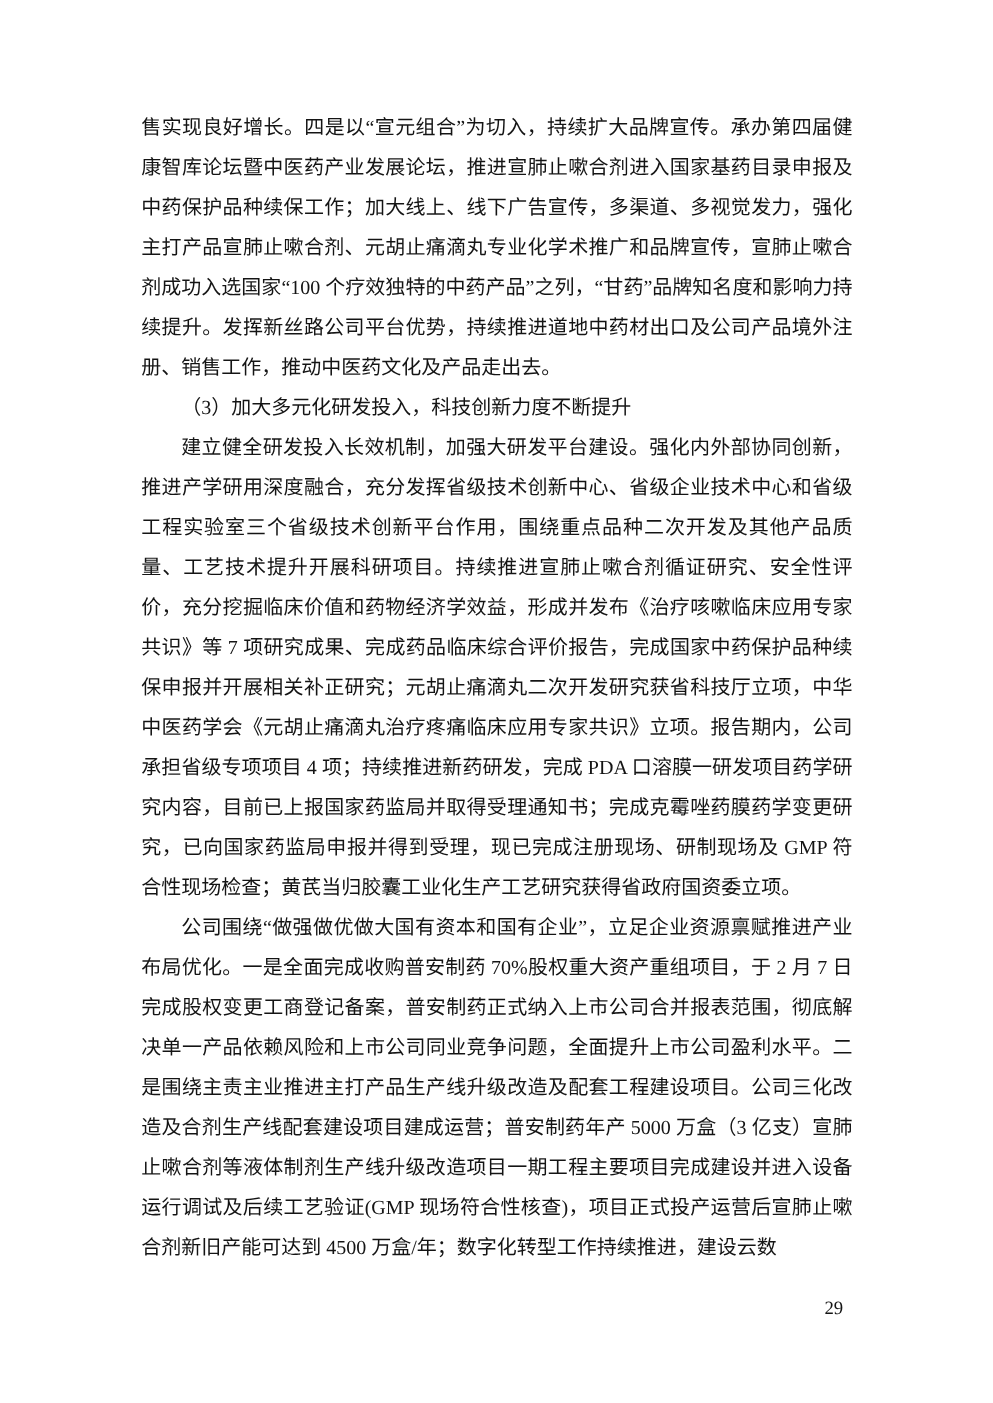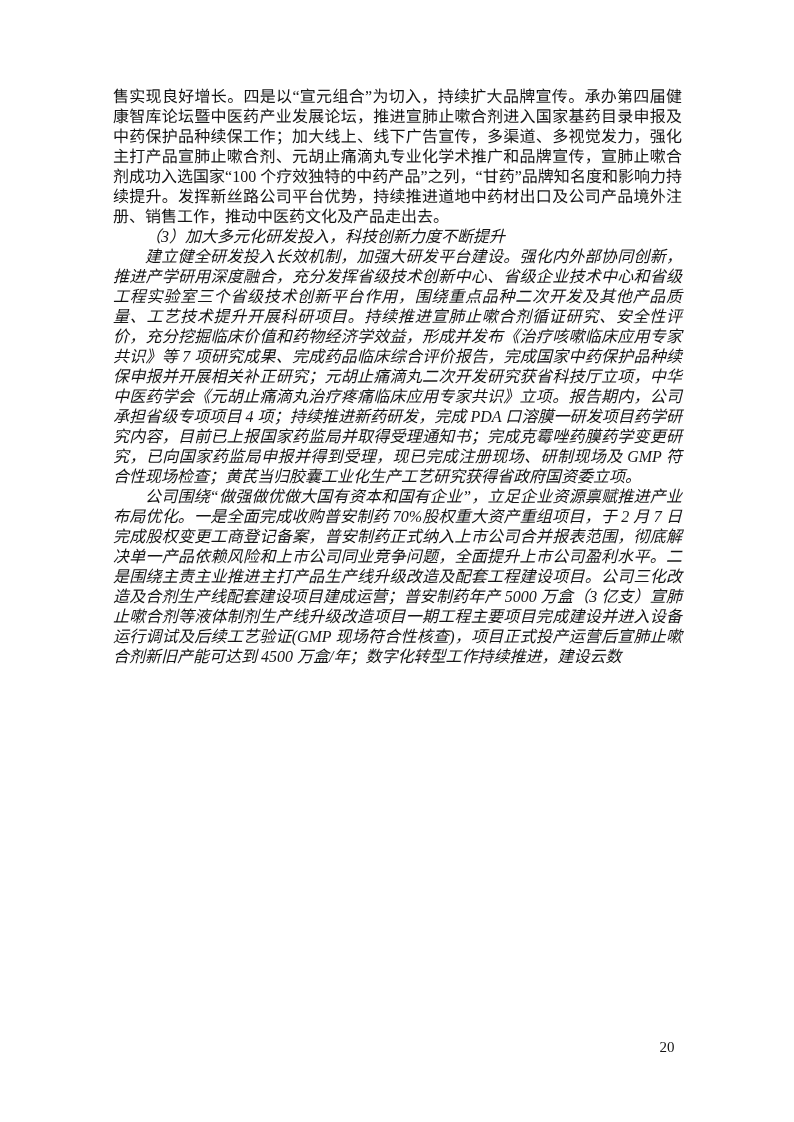--- a/index.html
+++ b/index.html
@@ -23,7 +23,7 @@
     top: 87px;
     width: 569px;
     font-size: 16px;
-    line-height: 20px;
+    line-height: 32px;
     text-align: justify;
     text-justify: inter-ideograph;
     letter-spacing: 0px;

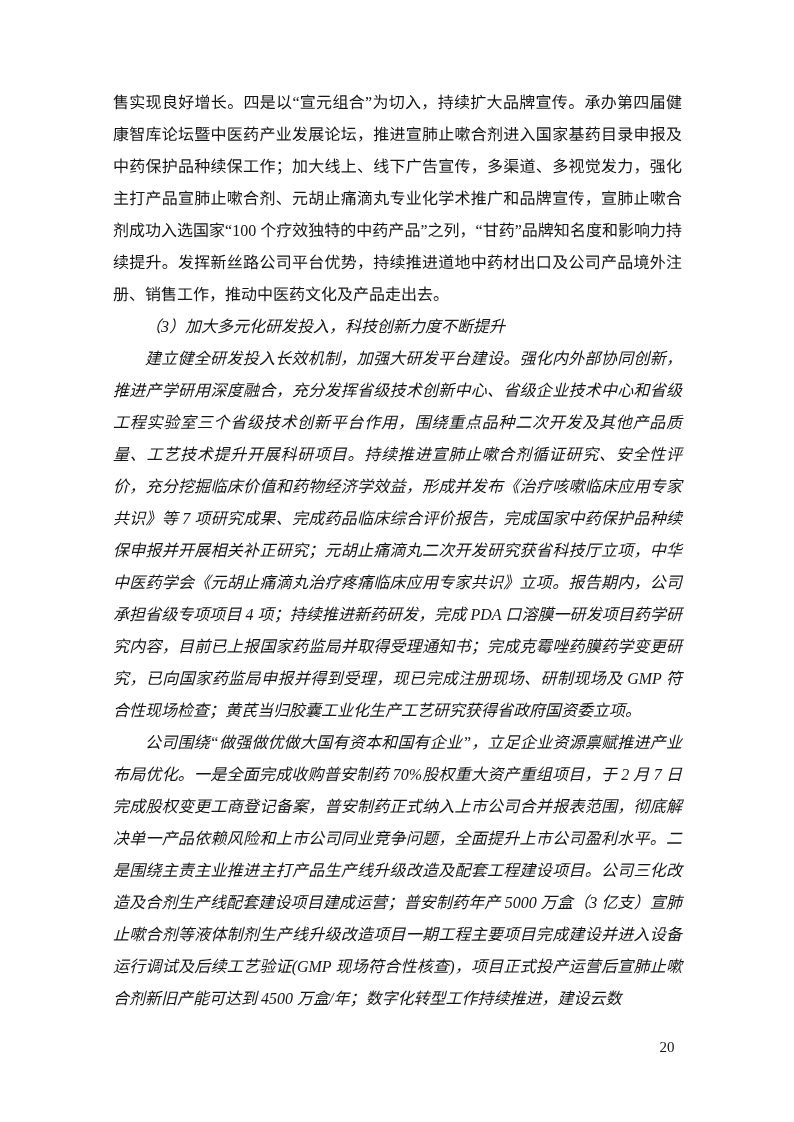--- a/index.html
+++ b/index.html
@@ -35,7 +35,6 @@
   }
   .content p.indent {
     text-indent: 2em;
-    font-style: italic;
   }
   .page-number {
     position: absolute;

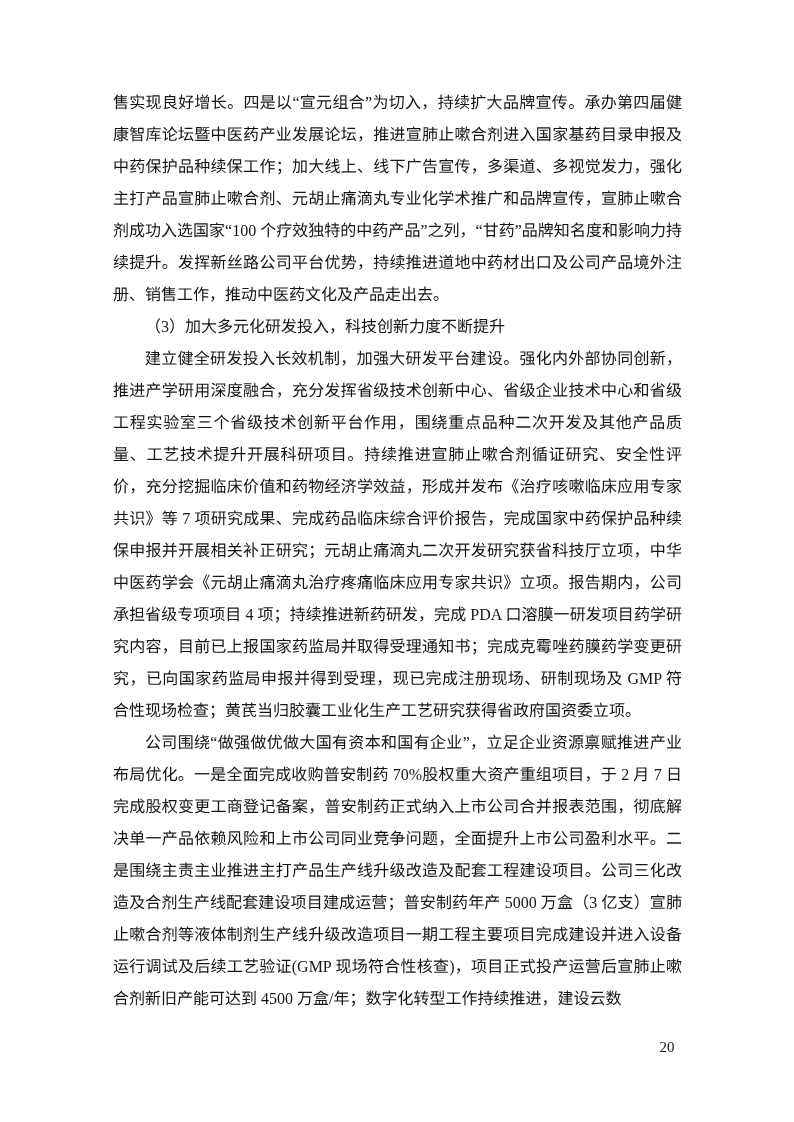--- a/index.html
+++ b/index.html
@@ -59,7 +59,7 @@
     <p class="indent">公司围绕“做强做优做大国有资本和国有企业”，立足企业资源禀赋推进产业布局优化。一是全面完成收购普安制药 70%股权重大资产重组项目，于 2 月 7 日完成股权变更工商登记备案，普安制药正式纳入上市公司合并报表范围，彻底解决单一产品依赖风险和上市公司同业竞争问题，全面提升上市公司盈利水平。二是围绕主责主业推进主打产品生产线升级改造及配套工程建设项目。公司三化改造及合剂生产线配套建设项目建成运营；普安制药年产 5000 万盒（3 亿支）宣肺止嗽合剂等液体制剂生产线升级改造项目一期工程主要项目完成建设并进入设备运行调试及后续工艺验证(GMP 现场符合性核查)，项目正式投产运营后宣肺止嗽合剂新旧产能可达到 4500 万盒/年；数字化转型工作持续推进，建设云数</p>
   </div>
 
-  <div class="page-number">20</div>
+  <div class="page-number">29</div>
 
 </div>
 

